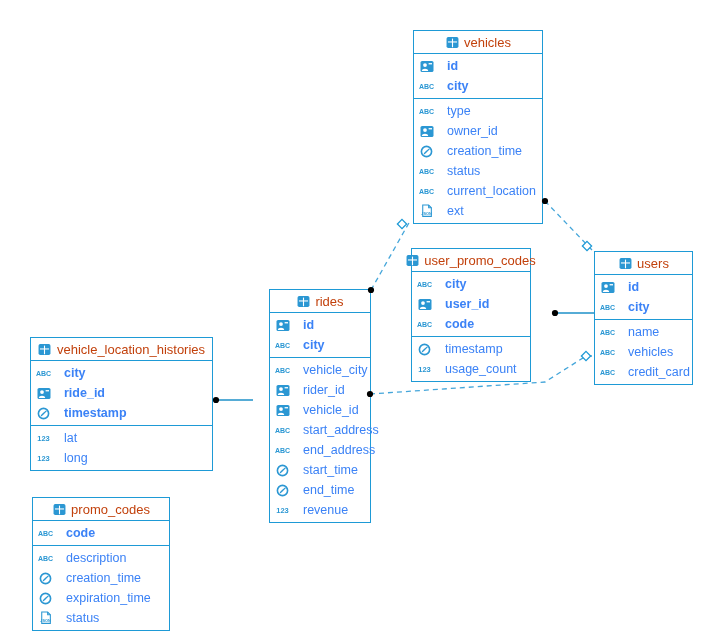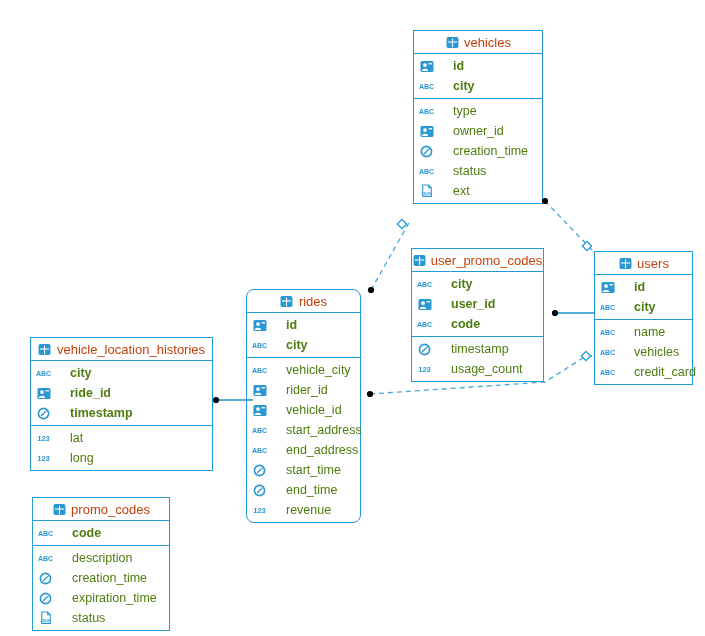--- a/index.html
+++ b/index.html
@@ -19,8 +19,8 @@
   .sec{padding:2px 0;}
   .sec.keys{border-bottom:1.5px solid #1e9ad6;}
   .row{
-    height:20px;display:flex;align-items:center;gap:19px;padding:0 5px;
-    font-size:12.5px;color:#4d7c0f;white-space:nowrap;
+    height:20px;display:flex;align-items:center;gap:13px;padding:0 5px;
+    font-size:12.5px;color:#3b82f6;white-space:nowrap;
   }
   .row.bold{font-weight:bold;}
   .cicon{width:15px;height:14px;flex:0 0 15px;display:flex;align-items:center;justify-content:center;}

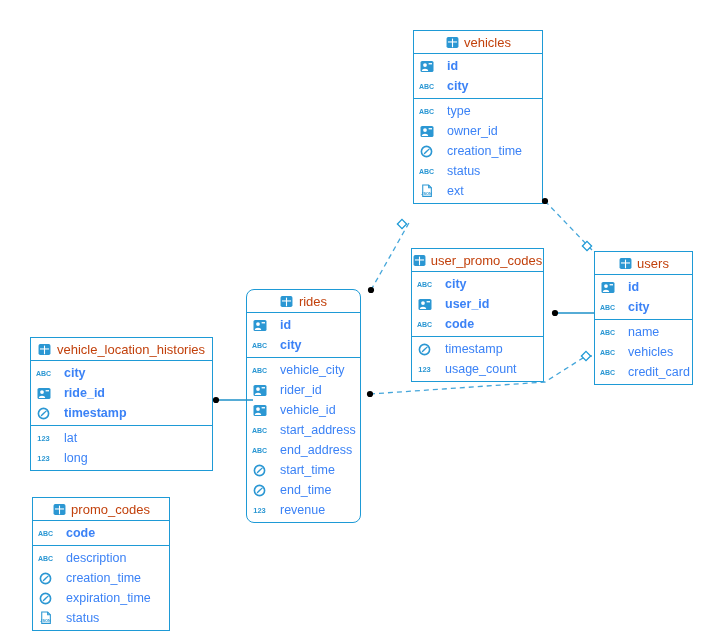--- a/index.html
+++ b/index.html
@@ -105,6 +105,14 @@
           </div>
           <div class="row">
             <span class="cicon">
+              <svg width="15" height="10" viewBox="0 0 15 10">
+                <text x="7.5" y="8" text-anchor="middle" font-family="Liberation Sans,DejaVu Sans,sans-serif" font-size="7" font-weight="bold" fill="#2b97d3">ABC</text>
+              </svg>
+            </span>
+            <span>current_location</span>
+          </div>
+          <div class="row">
+            <span class="cicon">
               <svg width="13" height="14" viewBox="0 0 12 13">
                 <path d="M2.5,1 h5.5 l2.5,2.5 v8 h-8 z" fill="#fff" stroke="#2b97d3" stroke-width="1"></path>
                 <path d="M8,1 v2.5 h2.5" fill="none" stroke="#2b97d3" stroke-width="1"></path>

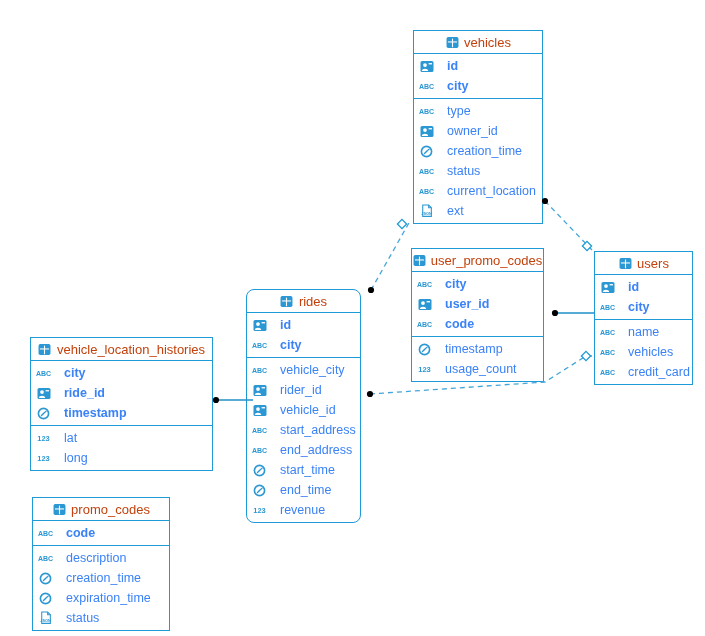--- a/index.html
+++ b/index.html
@@ -123,7 +123,7 @@
           </div>
         </div>
       </div>
-      <div class="tbl" style="left: 411px; top: 248px; width: 133px;">
+      <div class="tbl" style="left: 411px; top: 248px; width: 120px;">
         <div class="tbl-header">
           <span class="hicon">
             <svg width="13" height="13" viewBox="0 0 12 12">

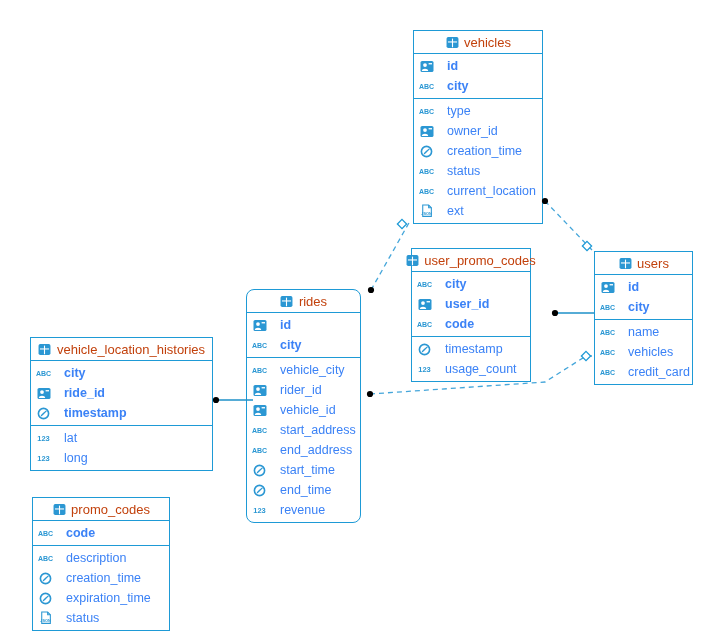--- a/index.html
+++ b/index.html
@@ -243,7 +243,7 @@
           </div>
         </div>
       </div>
-      <div class="tbl" style="left: 246px; top: 289px; width: 115px; border-radius: 8px;">
+      <div class="tbl" style="left: 269px; top: 289px; width: 102px;">
         <div class="tbl-header">
           <span class="hicon">
             <svg width="13" height="13" viewBox="0 0 12 12">

